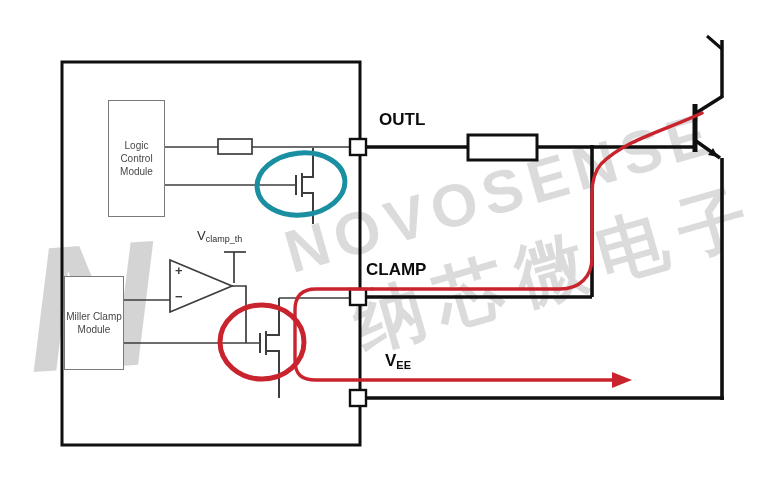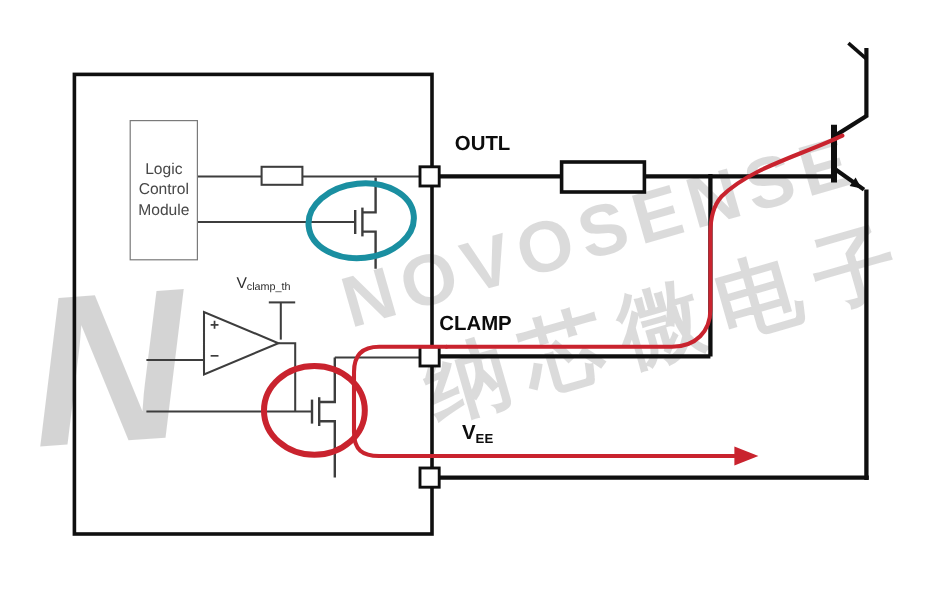--- a/index.html
+++ b/index.html
@@ -17,7 +17,7 @@
   
   .module-box{
     position:absolute;z-index:3;background:#ffffff;border:1.5px solid #7a7a7a;color:#474747;
-    font-size:13px;line-height:1.3;display:flex;align-items:center;justify-content:center;text-align:center;
+    font-size:10px;line-height:1.3;display:flex;align-items:center;justify-content:center;text-align:center;
   }
   .box-logic{left:108px;top:100px;width:55px;height:115px;}
   .box-miller{left:64px;top:276px;width:58px;height:92px;}

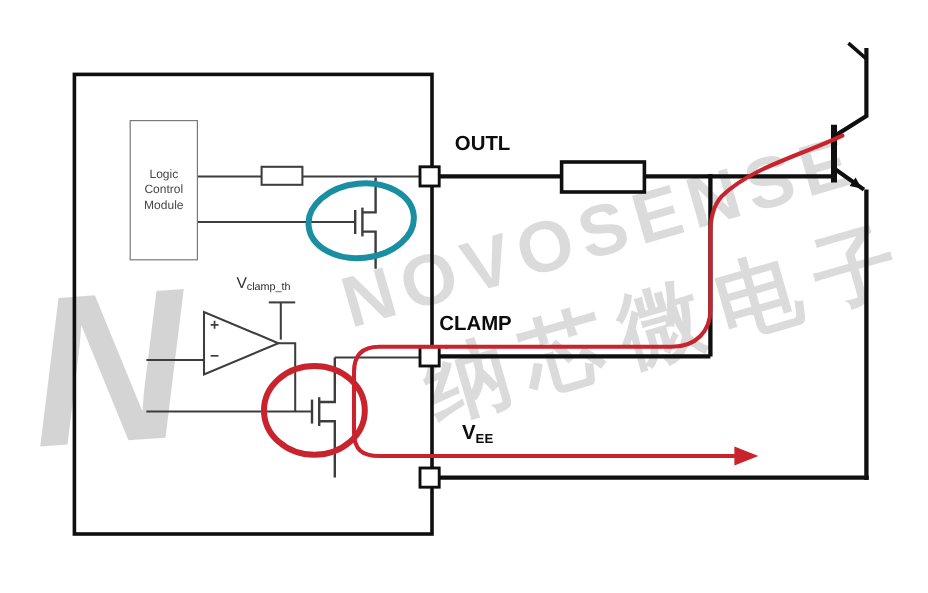--- a/index.html
+++ b/index.html
@@ -113,6 +113,9 @@
   <div class="module-box box-logic">
     <span>Logic Control Module</span>
   </div>
+  <div class="module-box box-miller">
+    <span>Miller Clamp Module</span>
+  </div>
 
   <div class="cmp-sign cmp-plus">+</div>
   <div class="cmp-sign cmp-minus">−</div>

